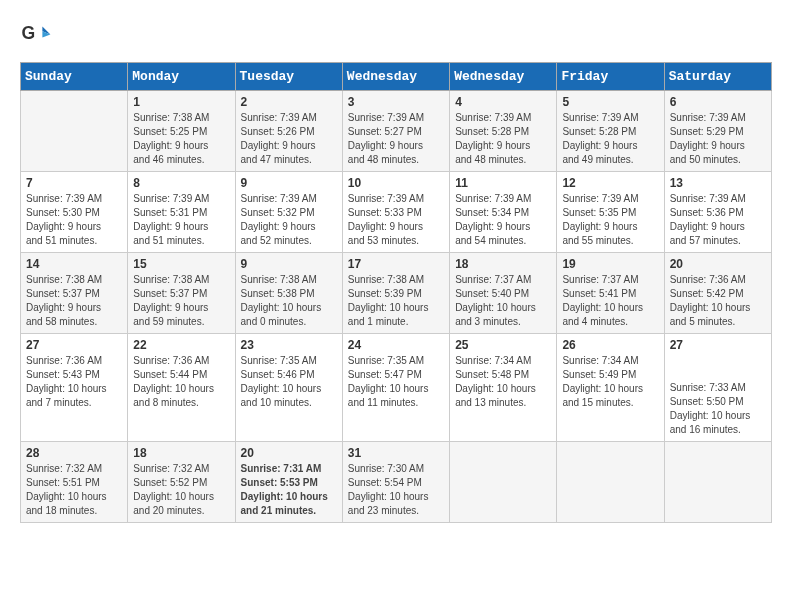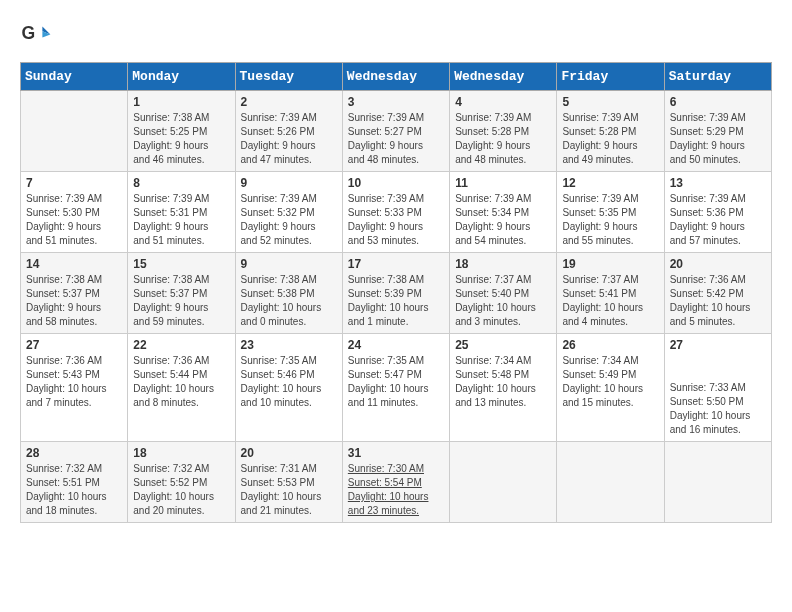--- a/index.html
+++ b/index.html
@@ -344,7 +344,7 @@
         </td>
         <td>
           <span class="day-number">20</span>
-          <div class="day-info" style="white-space: pre-line;">Sunrise: 7:31 AM
+          <div class="day-info" style="white-space: pre-line; font-weight: bold;">Sunrise: 7:31 AM
 Sunset: 5:53 PM
 Daylight: 10 hours
 and 21 minutes.</div>

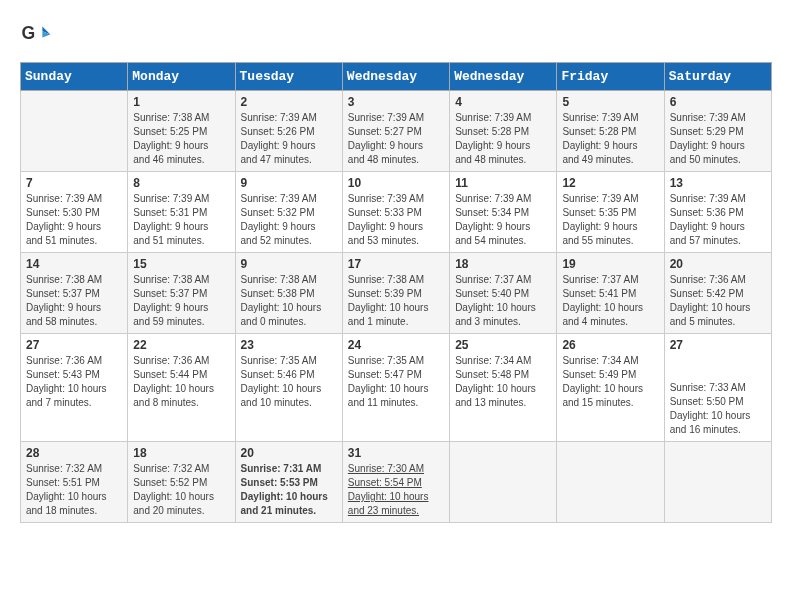--- a/index.html
+++ b/index.html
@@ -351,7 +351,7 @@
         </td>
         <td>
           <span class="day-number">31</span>
-          <div class="day-info" style="white-space: pre-line; text-decoration: underline;">Sunrise: 7:30 AM
+          <div class="day-info" style="white-space: pre-line;">Sunrise: 7:30 AM
 Sunset: 5:54 PM
 Daylight: 10 hours
 and 23 minutes.</div>

